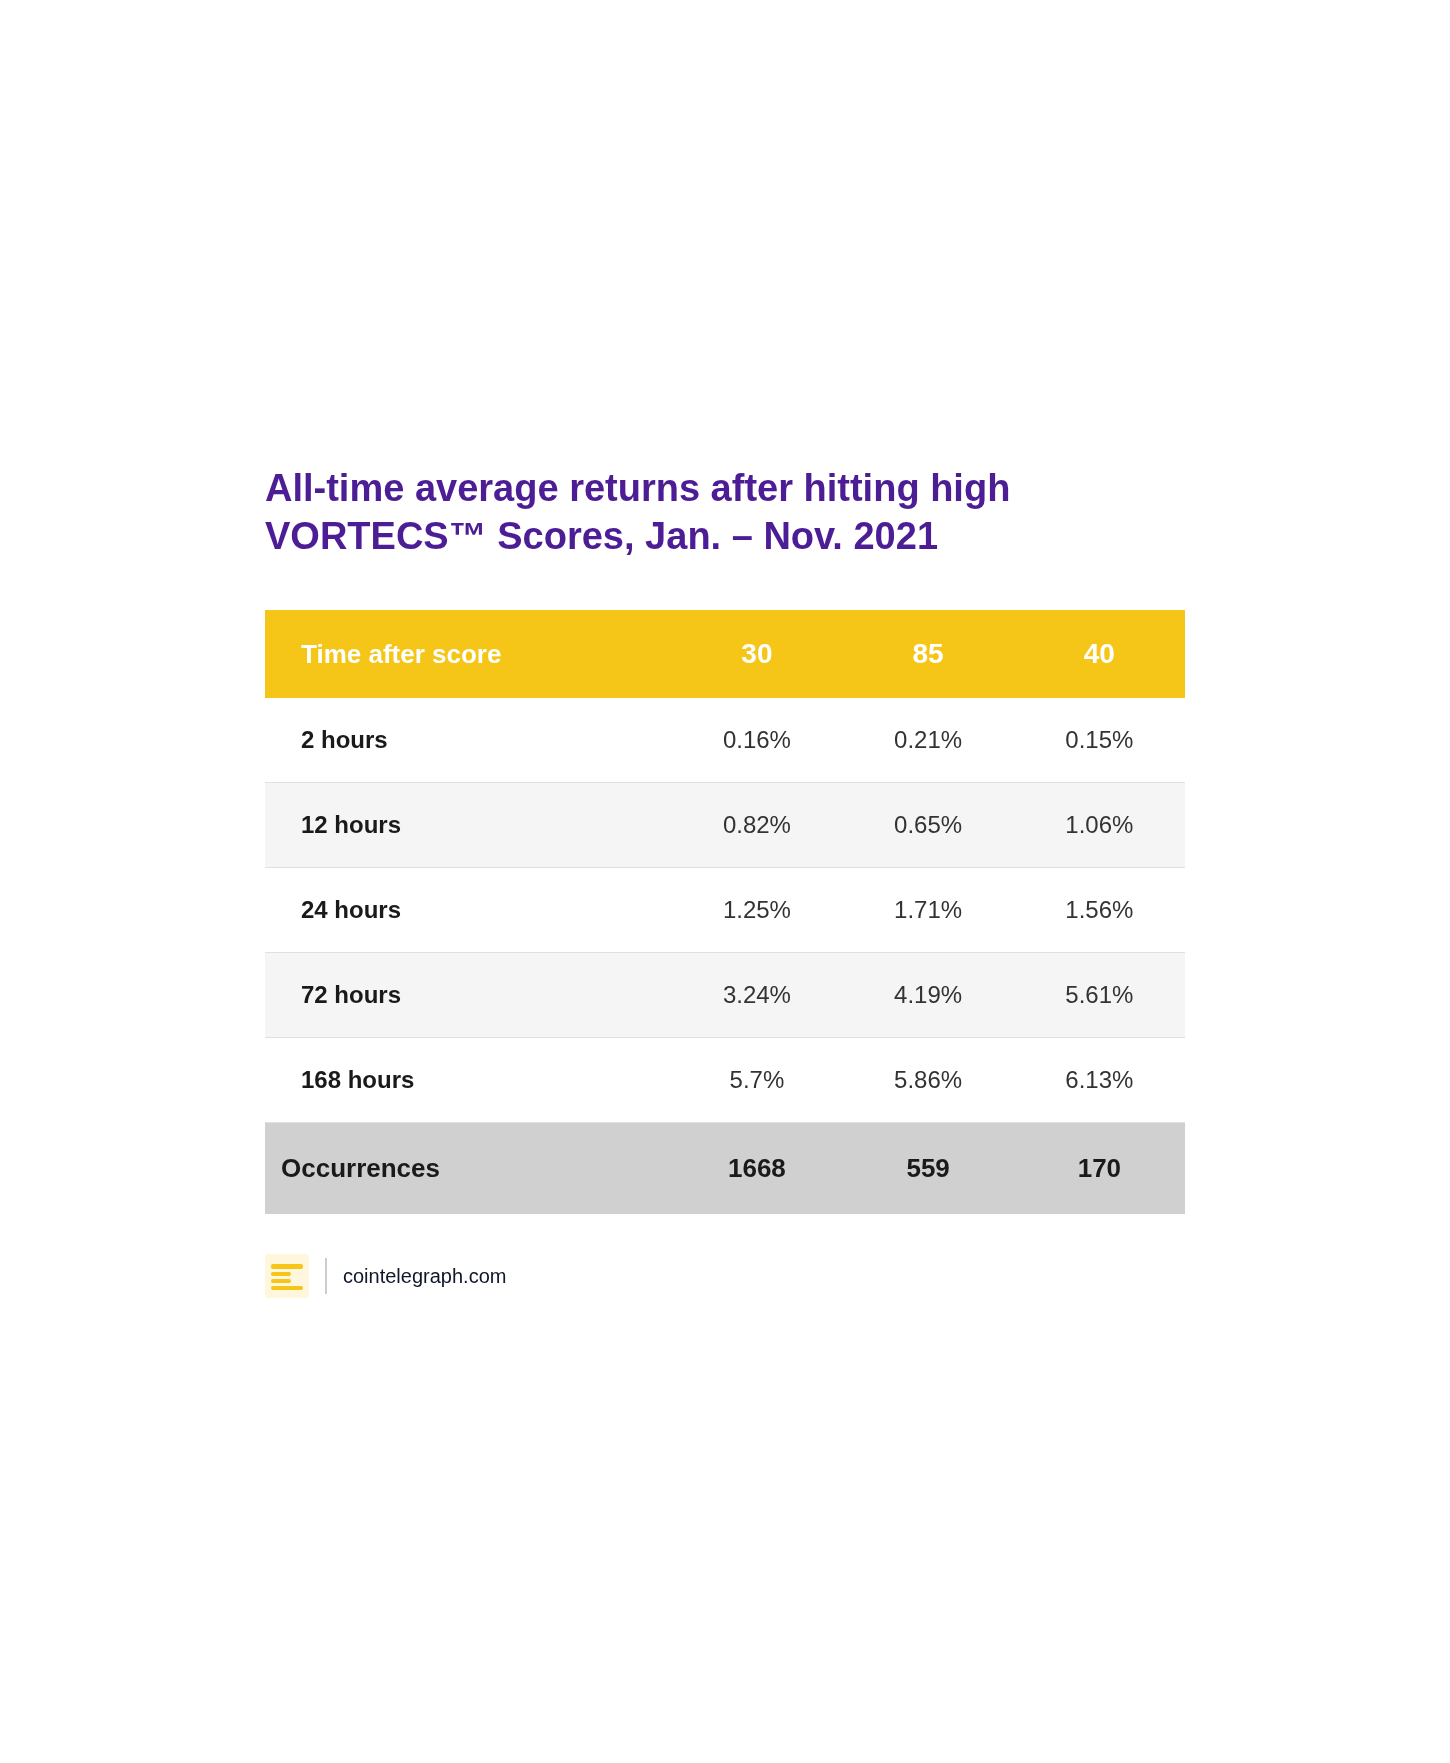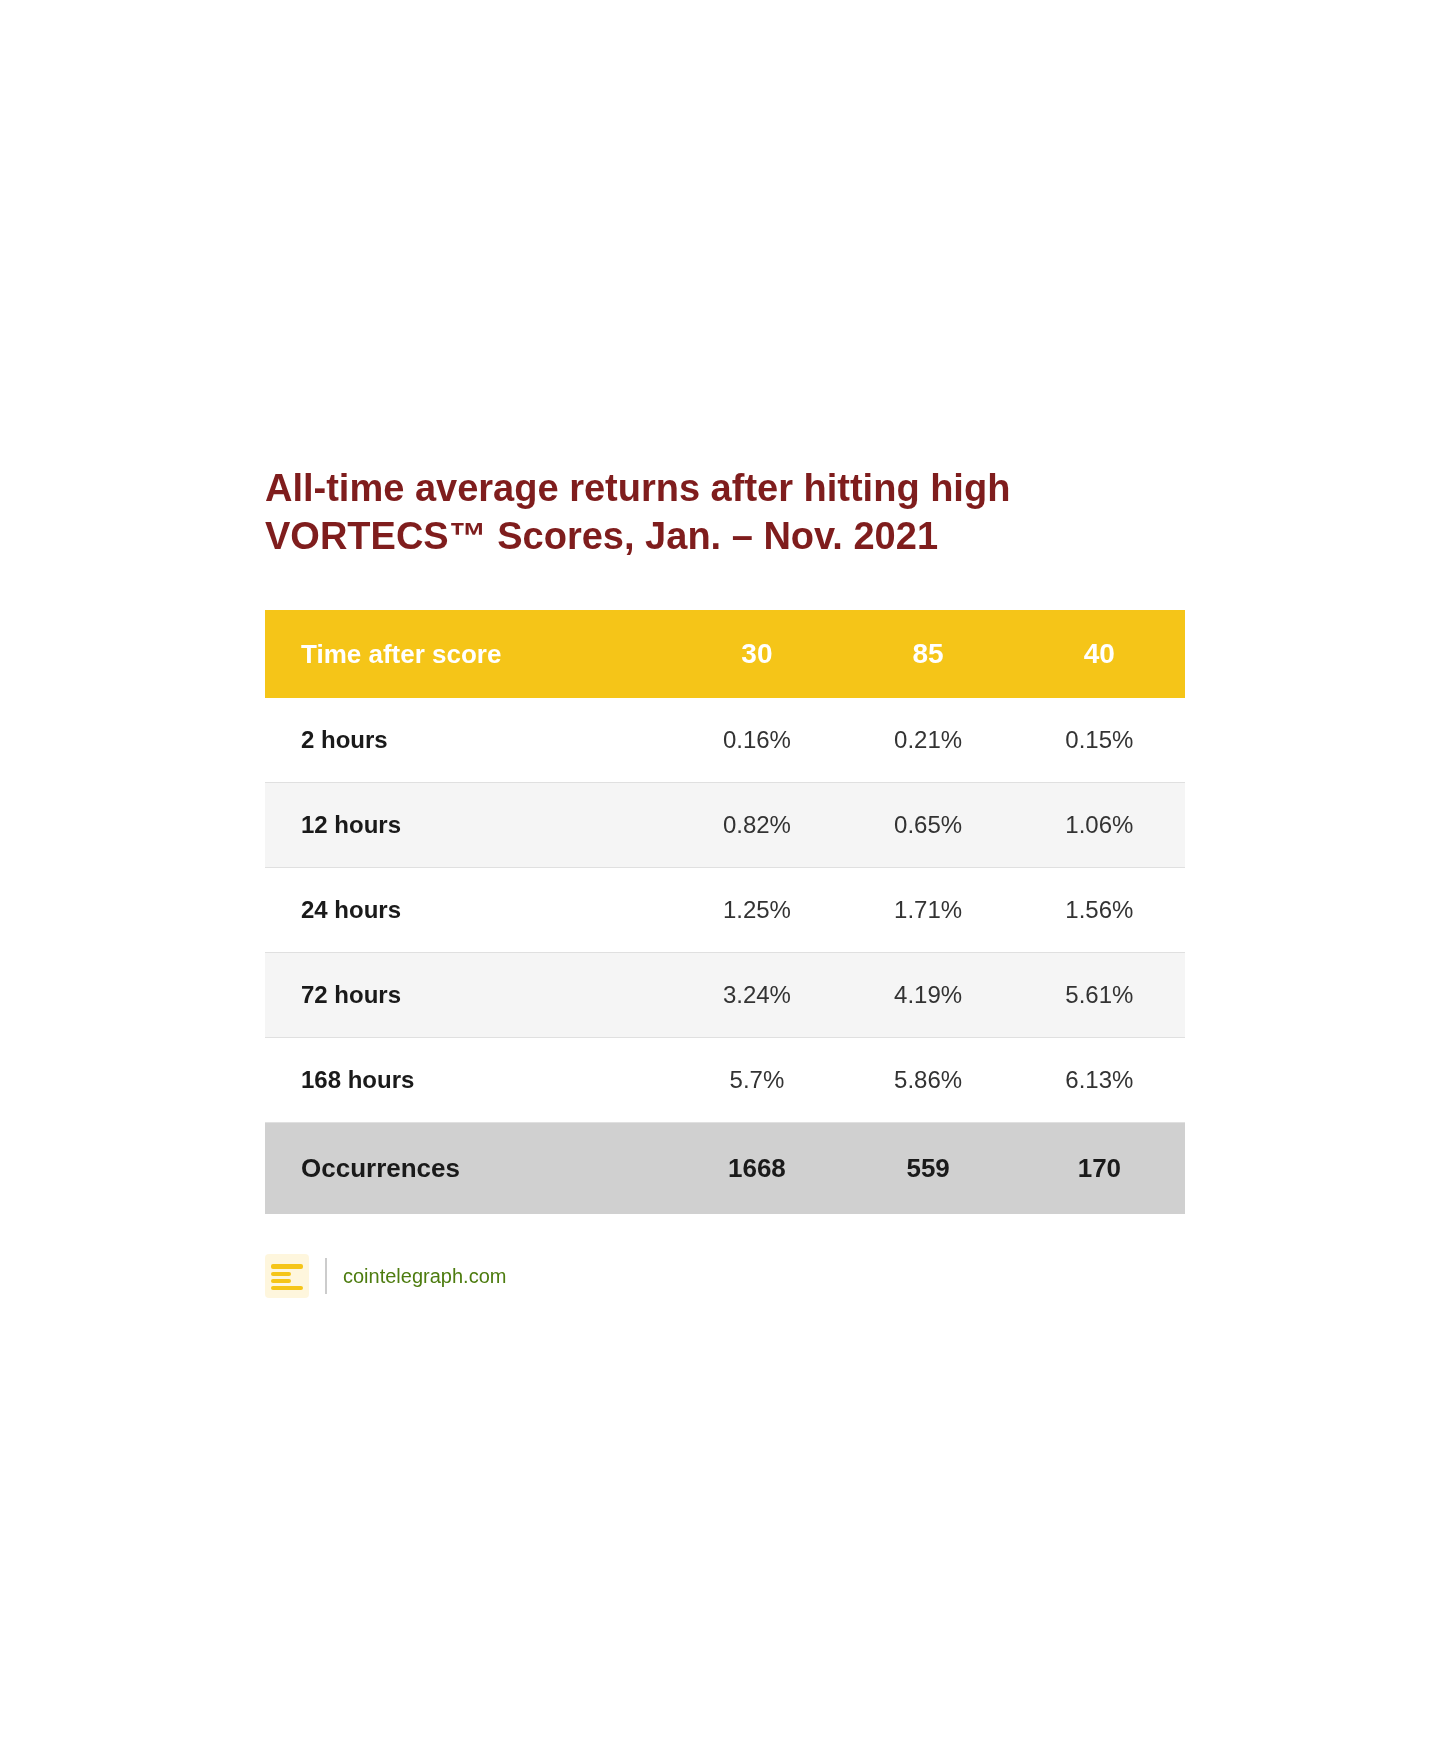--- a/index.html
+++ b/index.html
@@ -27,7 +27,7 @@
     .page-title {
       font-size: 38px;
       font-weight: 800;
-      color: #7f1d1d;
+      color: #4c1d95;
       line-height: 1.25;
       margin-bottom: 50px;
       font-family: 'Arial', 'Helvetica', sans-serif;

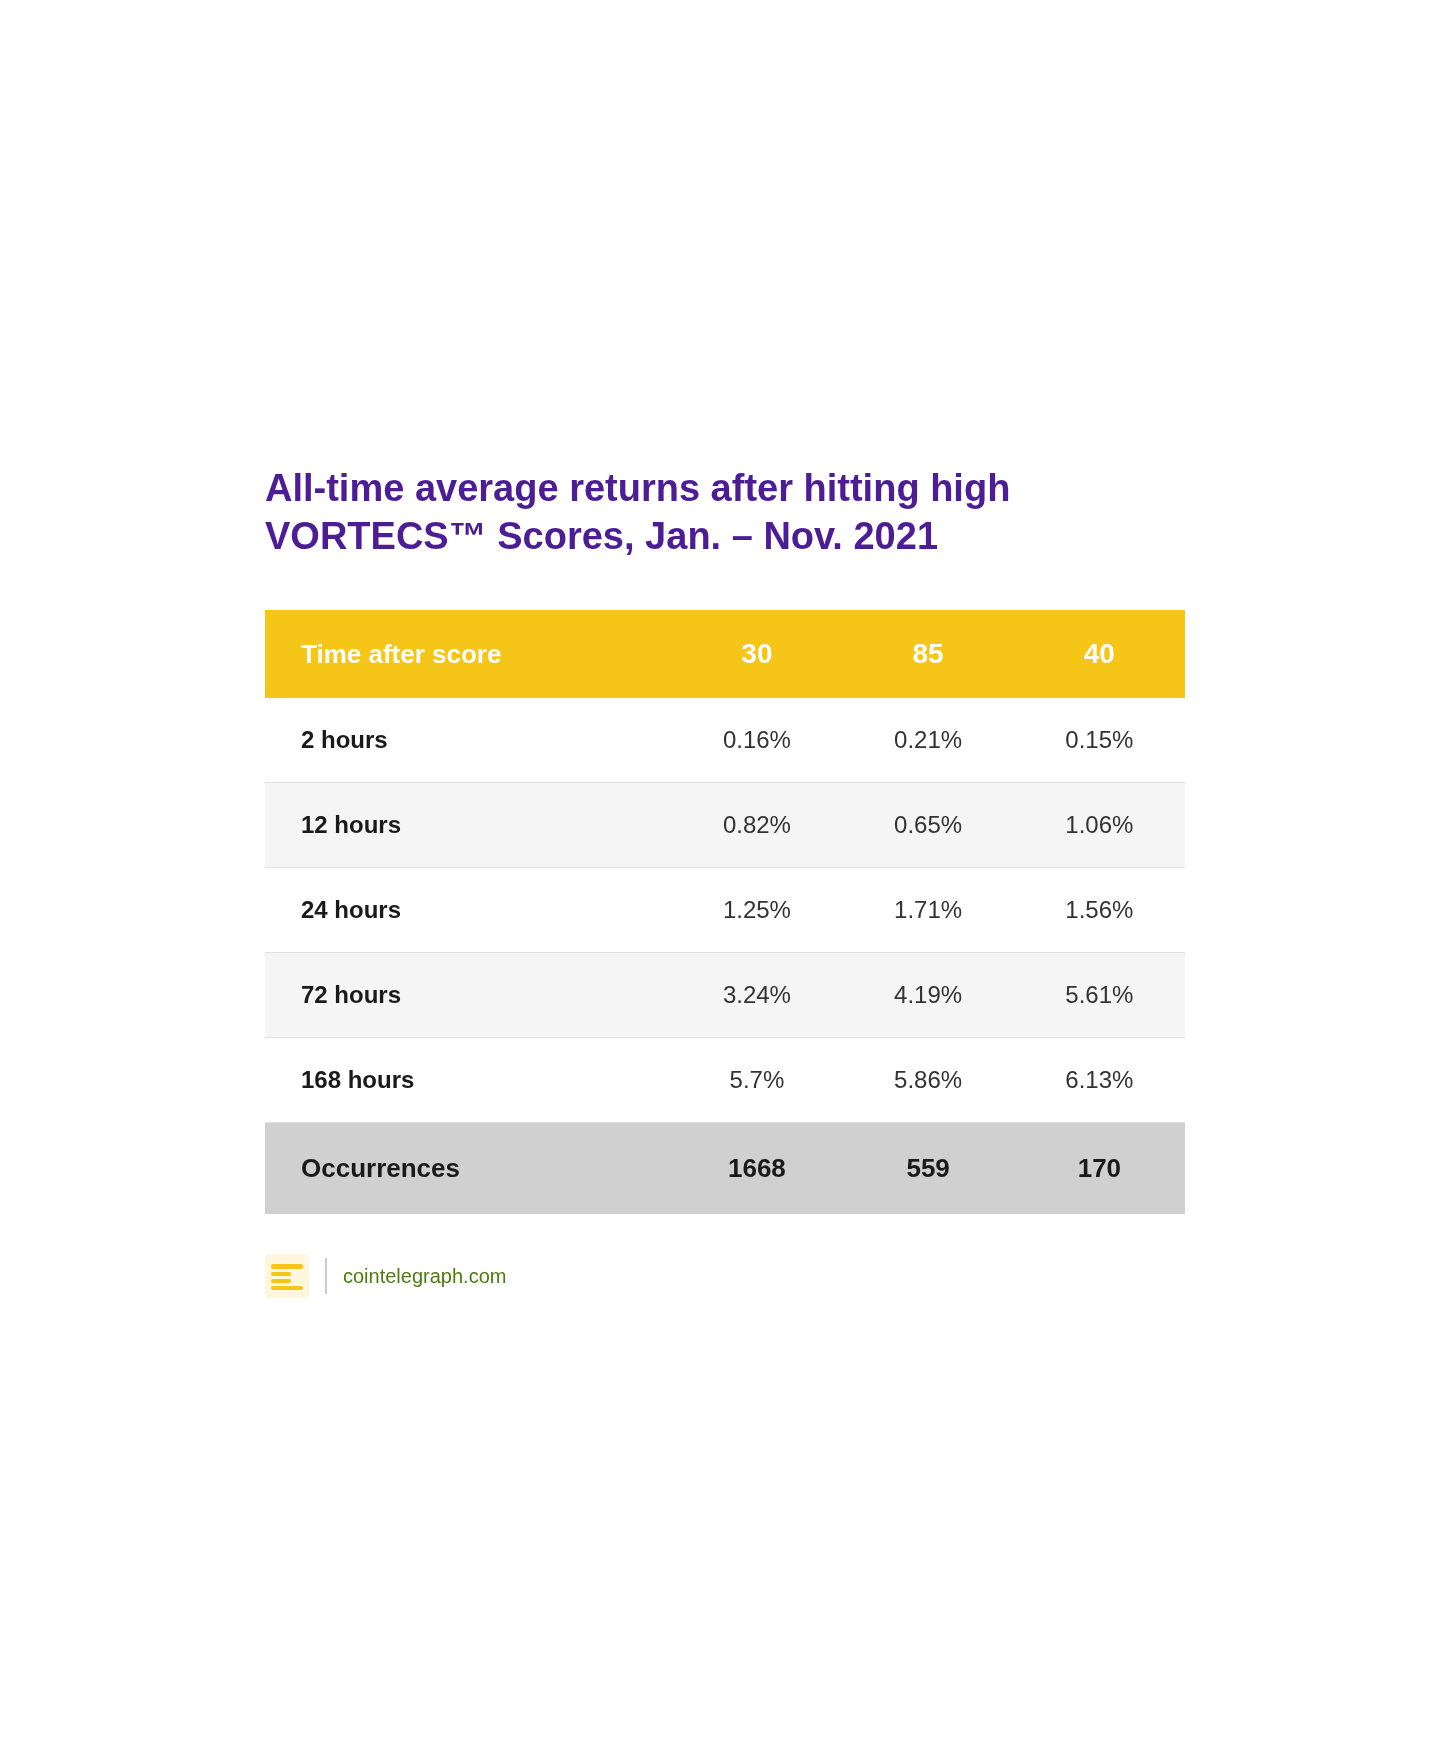--- a/index.html
+++ b/index.html
@@ -93,7 +93,7 @@
 
     .data-table tfoot tr td:first-child {
       text-align: left;
-      padding-left: 36px;
+      padding-left: 16px;
     }
 
     .footer {

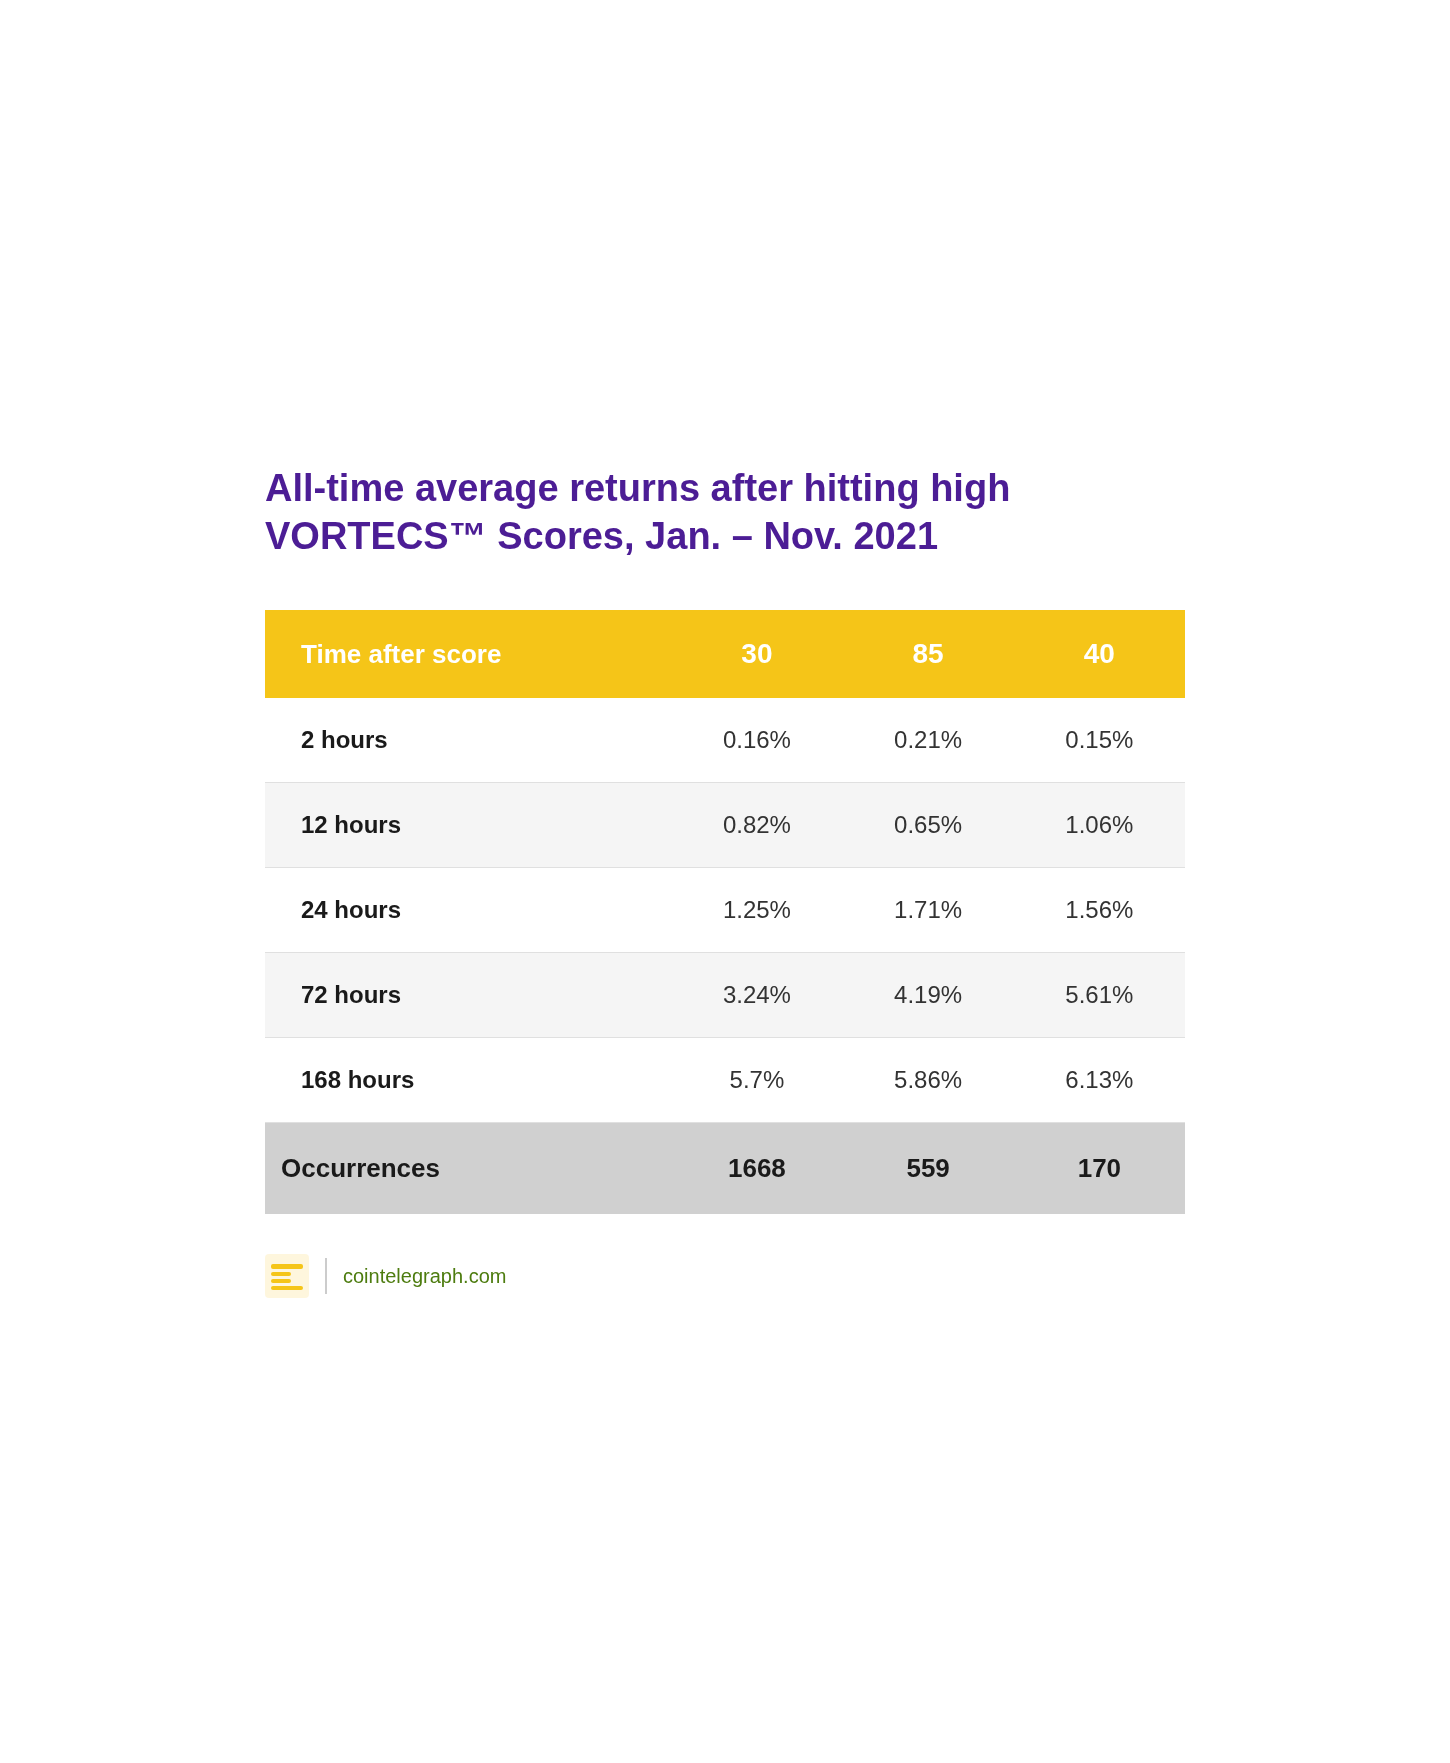--- a/index.html
+++ b/index.html
@@ -117,7 +117,7 @@
 
     .footer-text {
       font-size: 20px;
-      color: #4d7c0f;
+      color: #0f172a;
       font-family: 'Arial', 'Helvetica', sans-serif;
     }
   </style>

